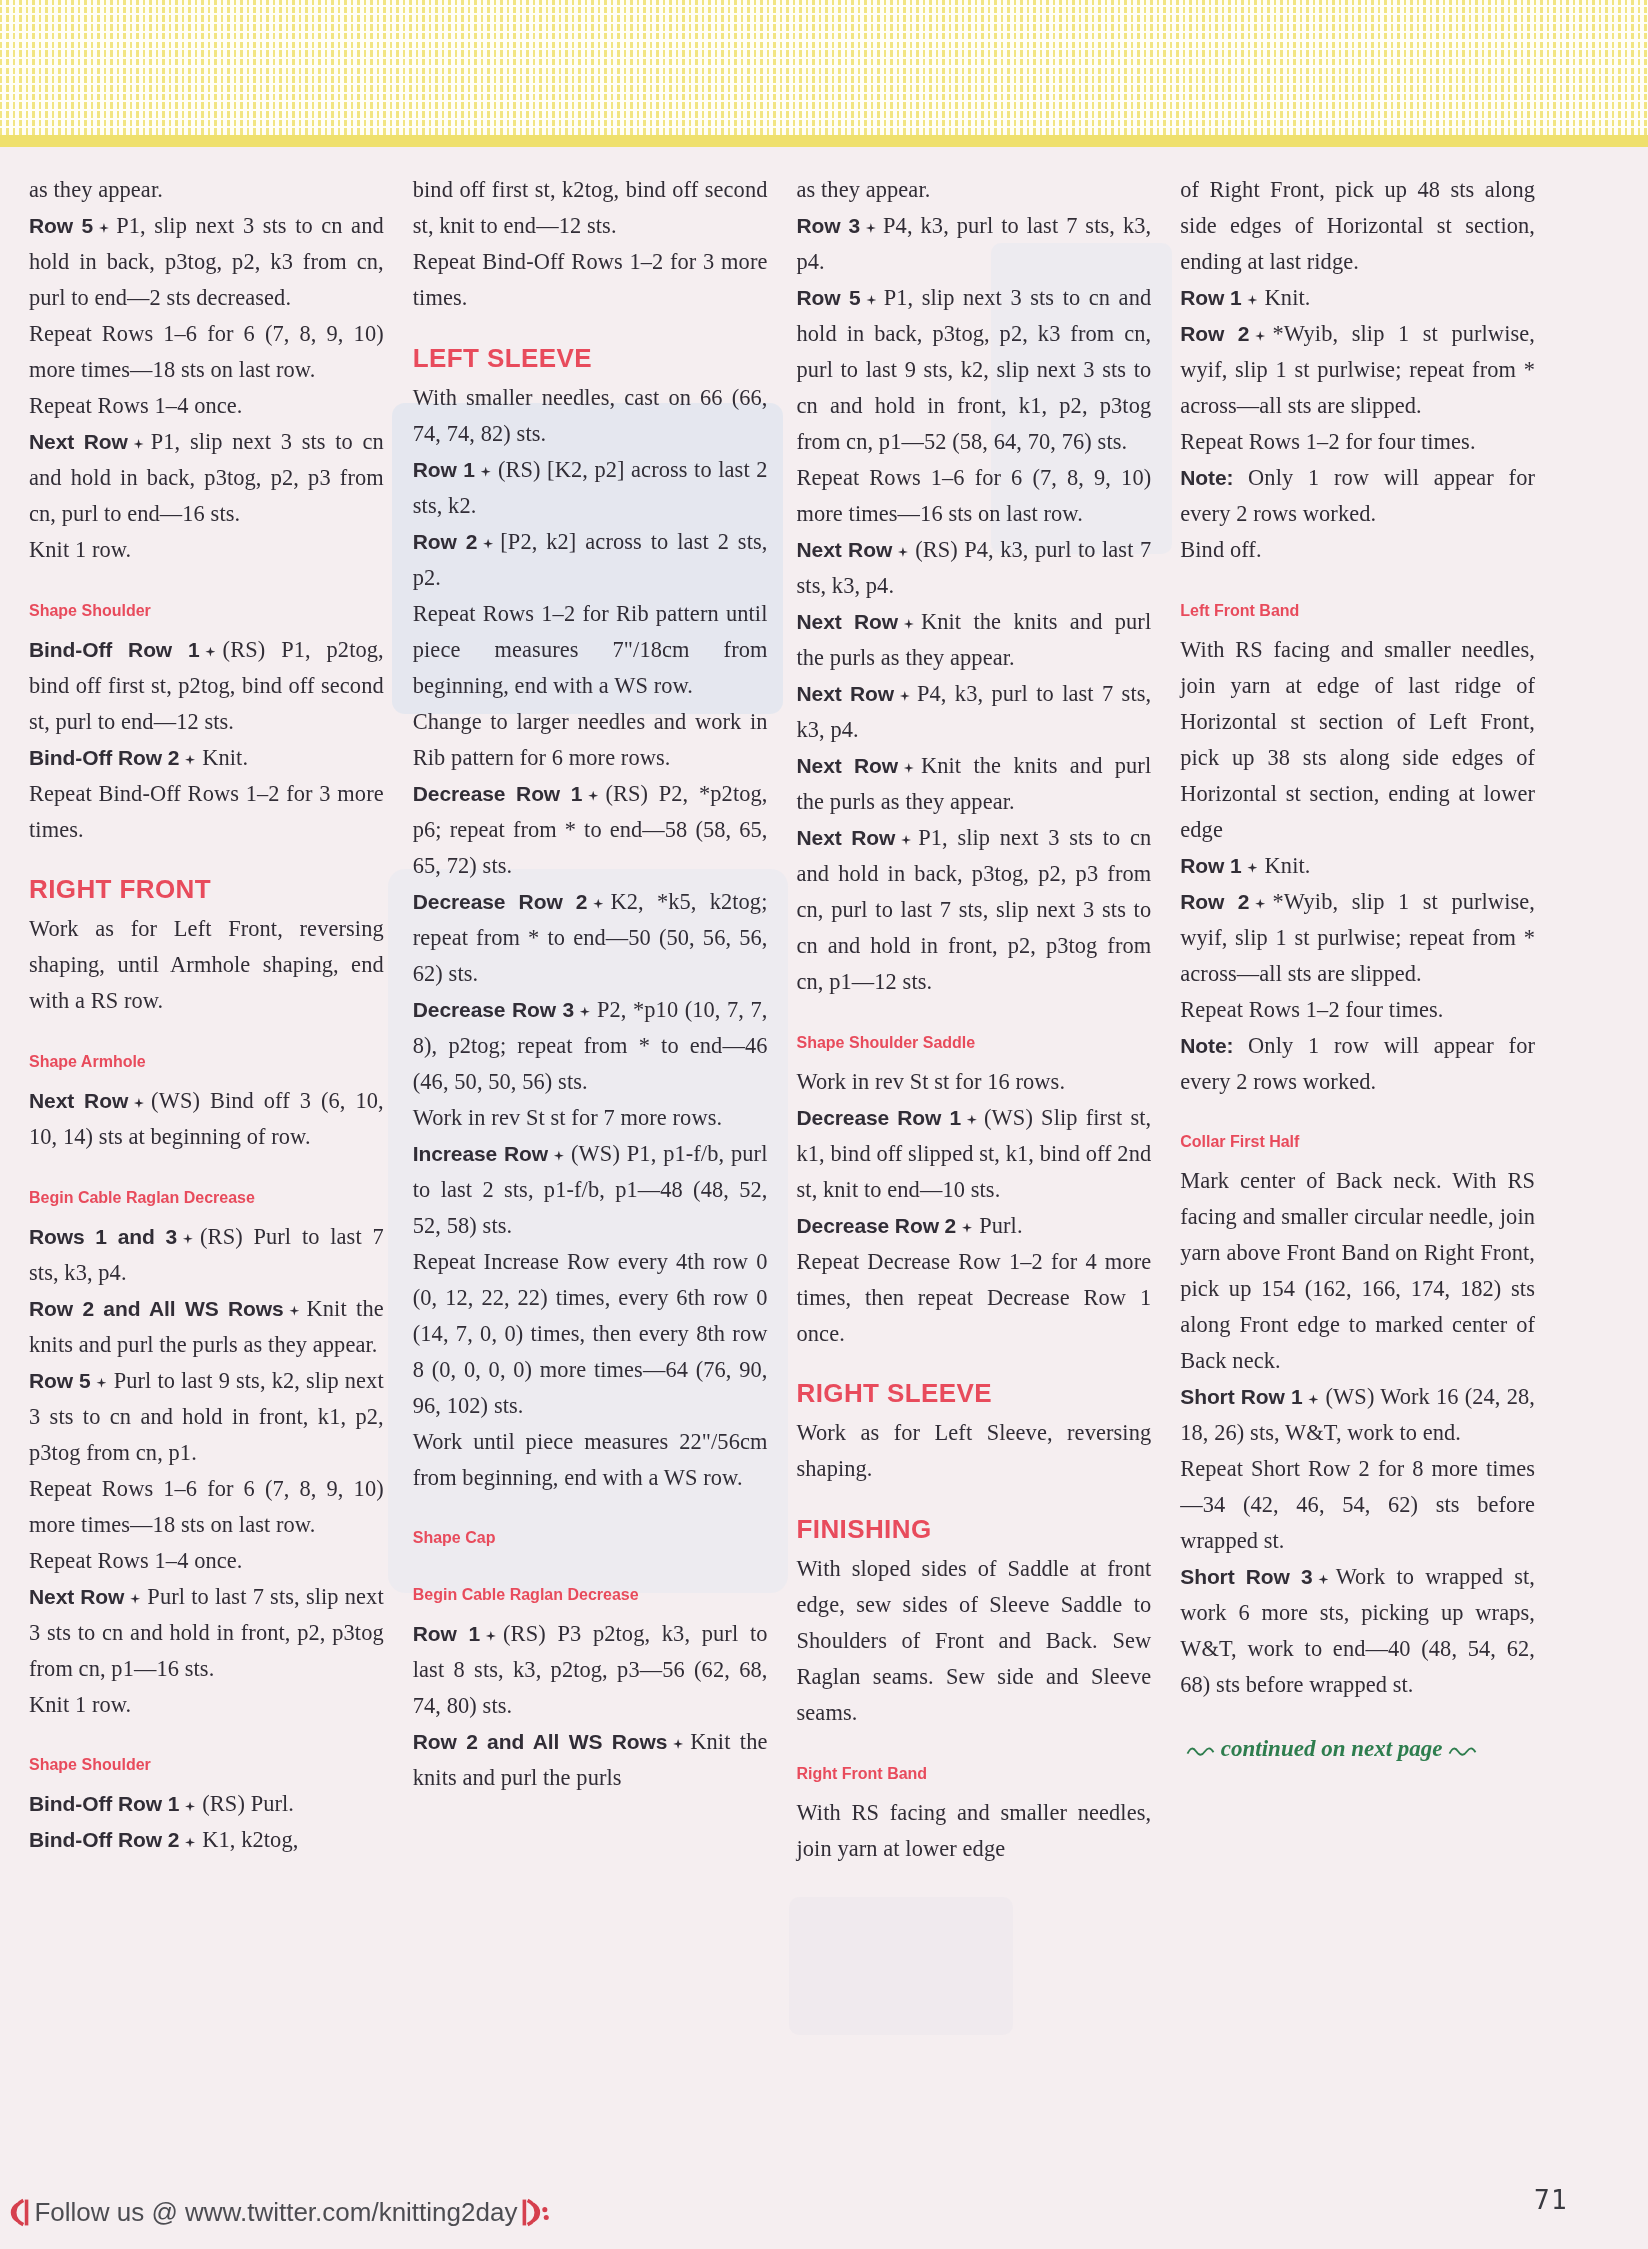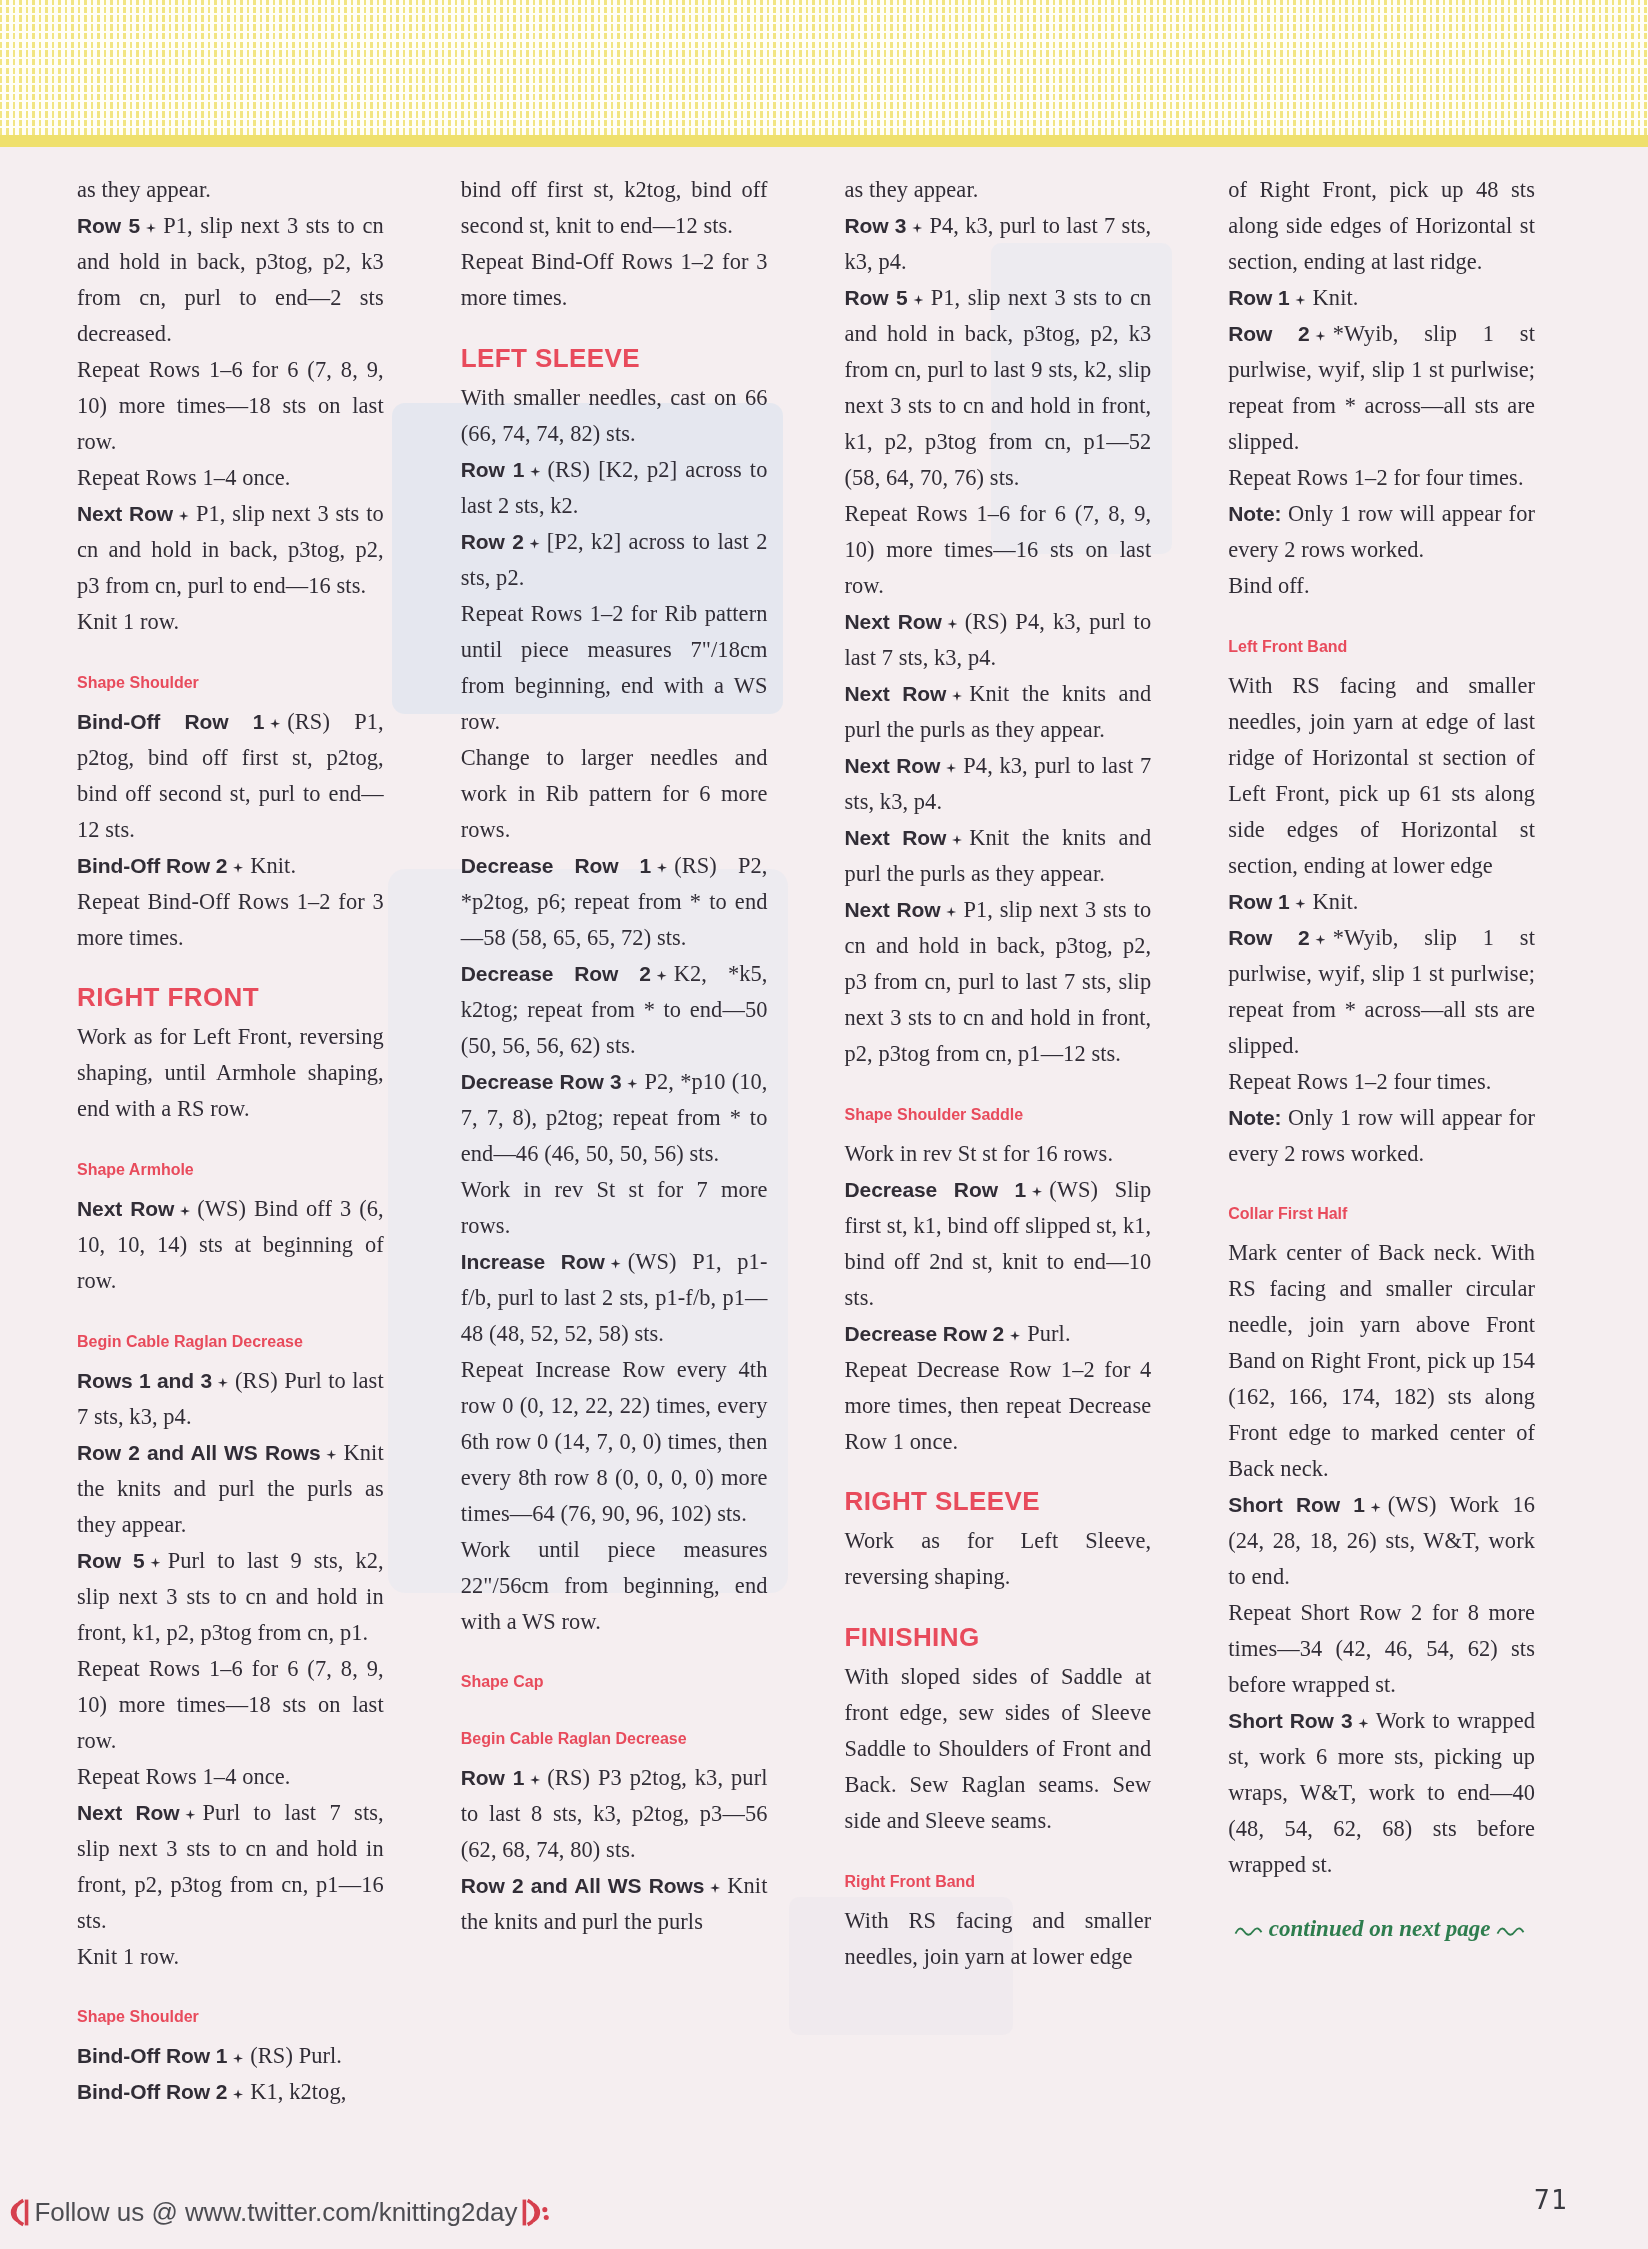--- a/index.html
+++ b/index.html
@@ -34,7 +34,7 @@
     position:absolute;left:29px;top:172px;width:1506px;
     display:flex;gap:29px;align-items:flex-start;
   }
-  .col{width:355px;margin-left:48px;}
+  .col{width:355px;}
   .col p{
     margin:0;
     font-size:22.4px;line-height:36px;

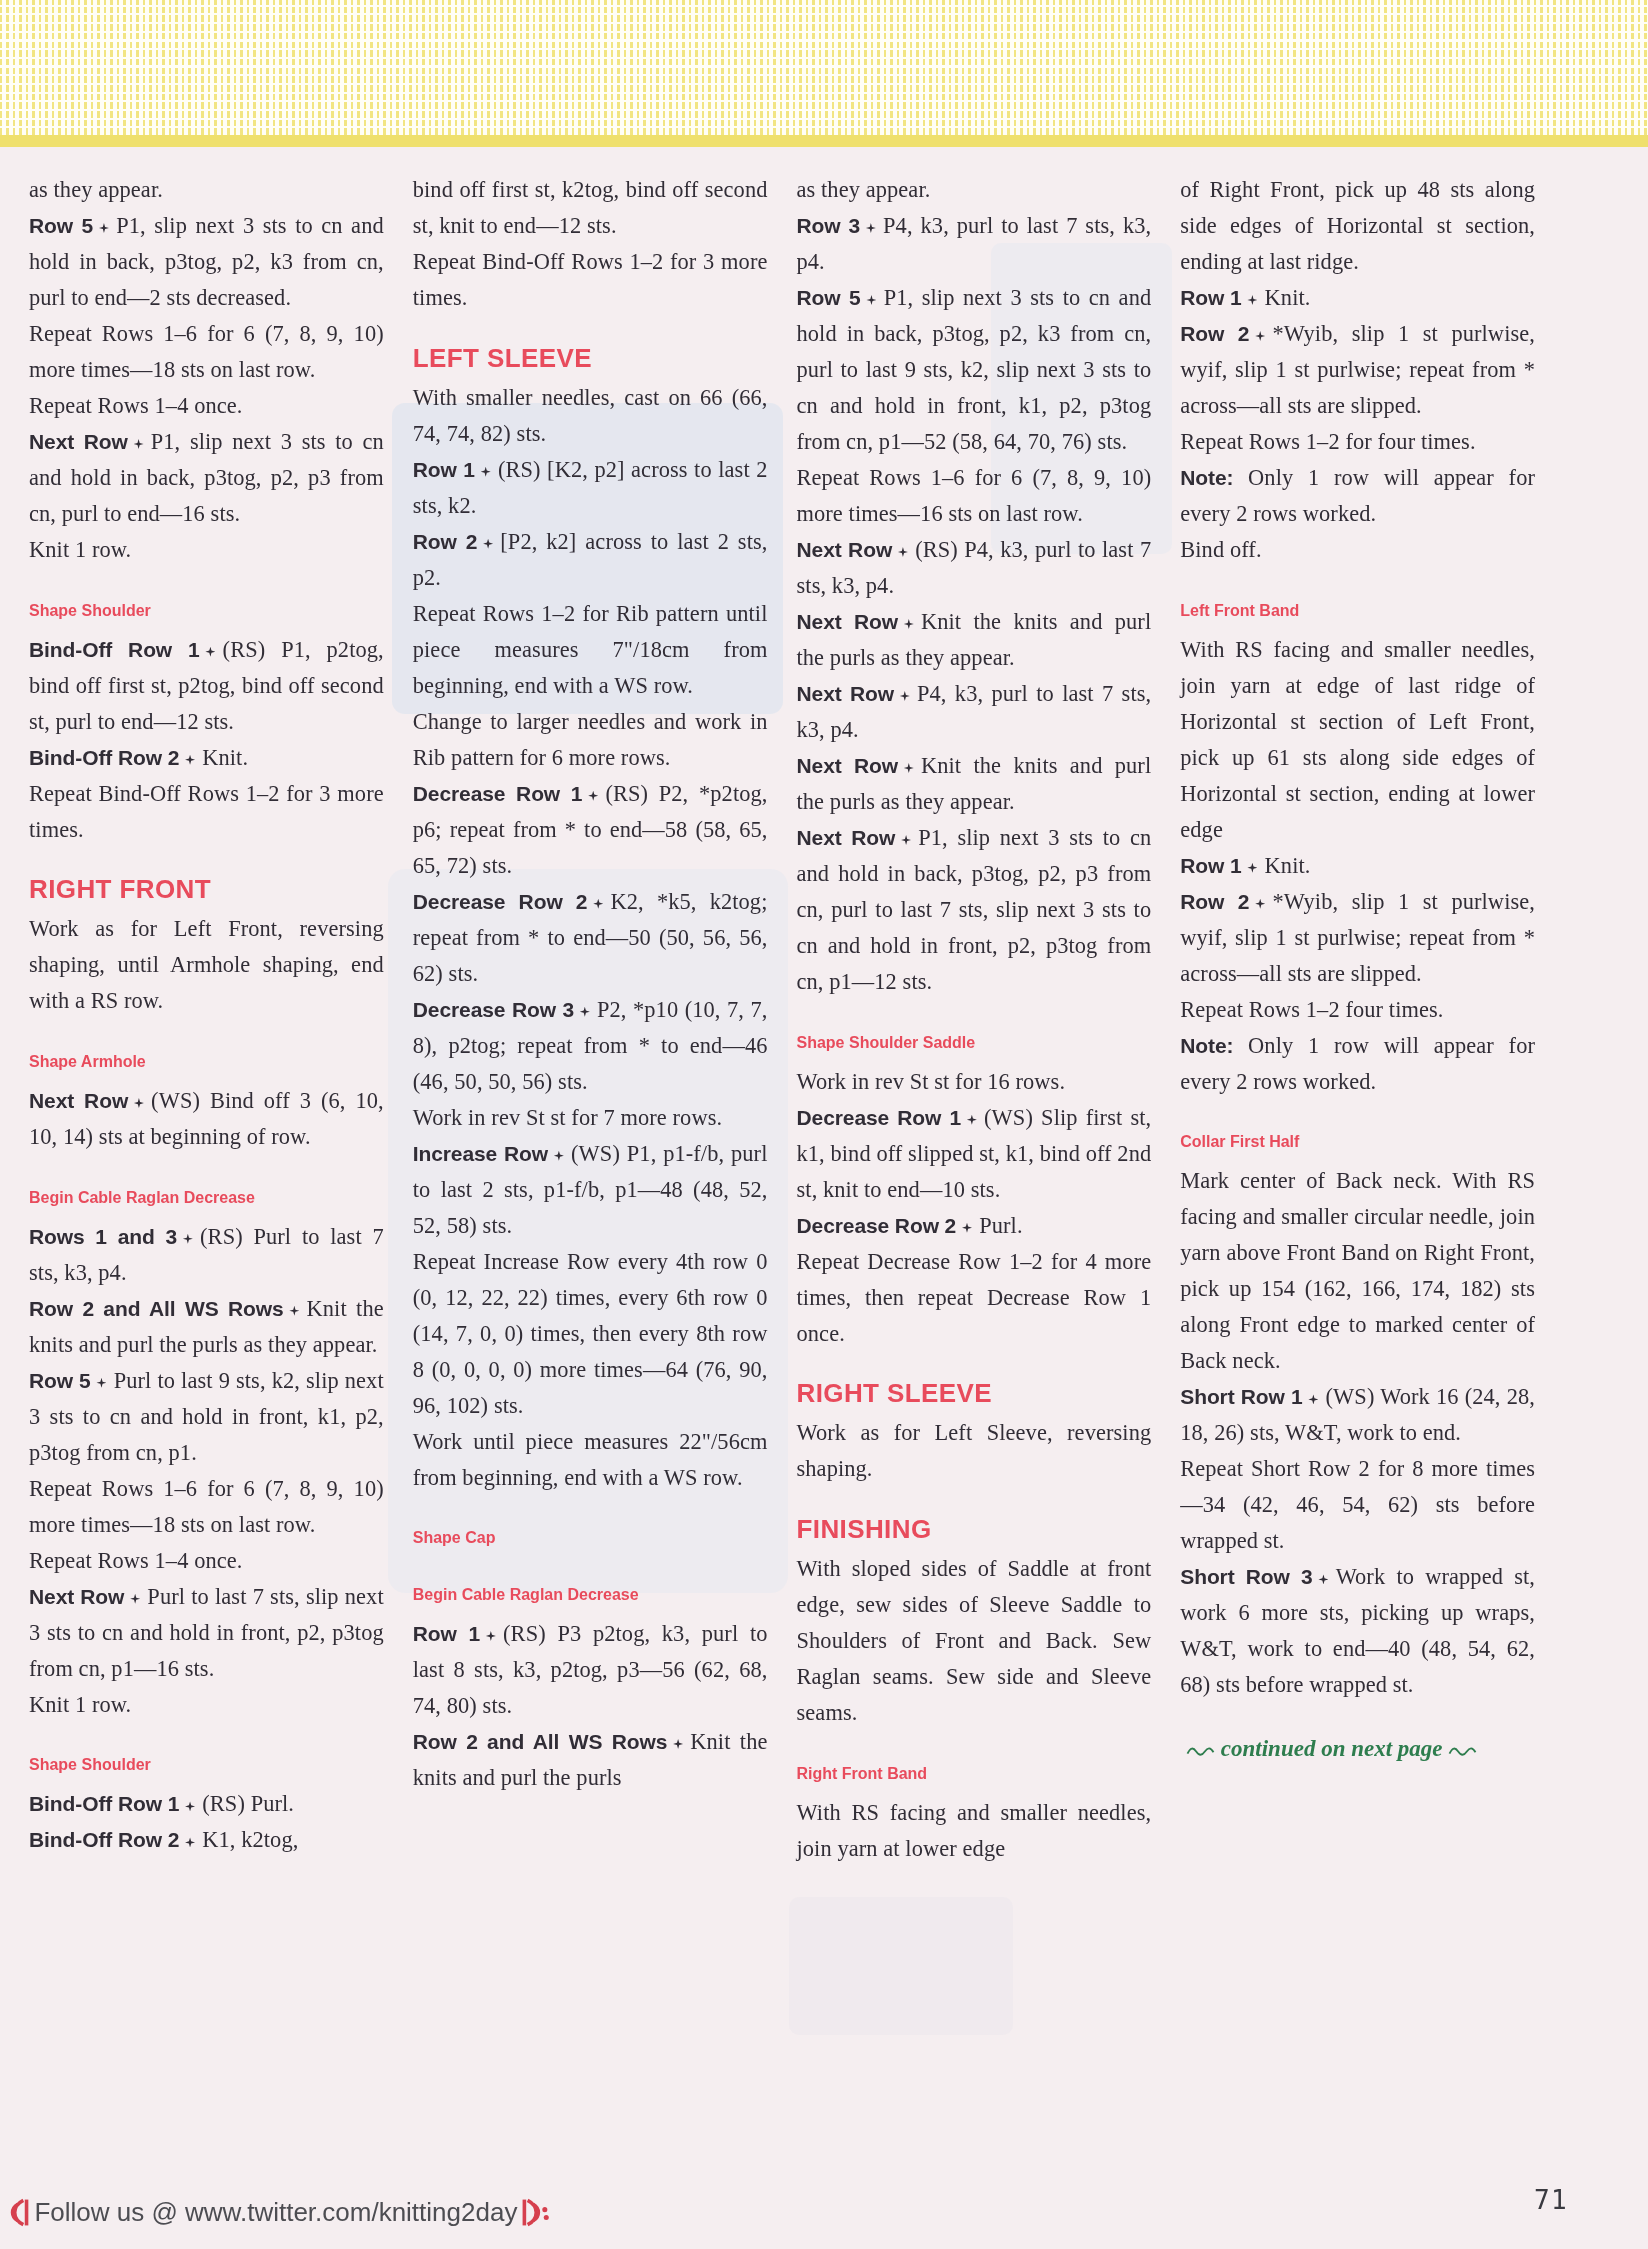--- a/index.html
+++ b/index.html
@@ -172,7 +172,7 @@
       <p><span class="lbl">Note:</span> Only 1 row will appear for every 2 rows worked.</p>
       <p>Bind off.</p>
       <div class="h2">Left Front Band</div>
-      <p>With RS facing and smaller needles, join yarn at edge of last ridge of Horizontal st section of Left Front, pick up 61 sts along side edges of Horizontal st section, ending at lower edge</p>
+      <p>With RS facing and smaller needles, join yarn at edge of last ridge of Horizontal st section of Left Front, pick up 38 sts along side edges of Horizontal st section, ending at lower edge</p>
       <p><span class="lbl">Row 1</span><span class="star"></span>Knit.</p>
       <p><span class="lbl">Row 2</span><span class="star"></span>*Wyib, slip 1 st purlwise, wyif, slip 1 st purlwise; repeat from * across—all sts are slipped.</p>
       <p>Repeat Rows 1–2 four times.</p>

